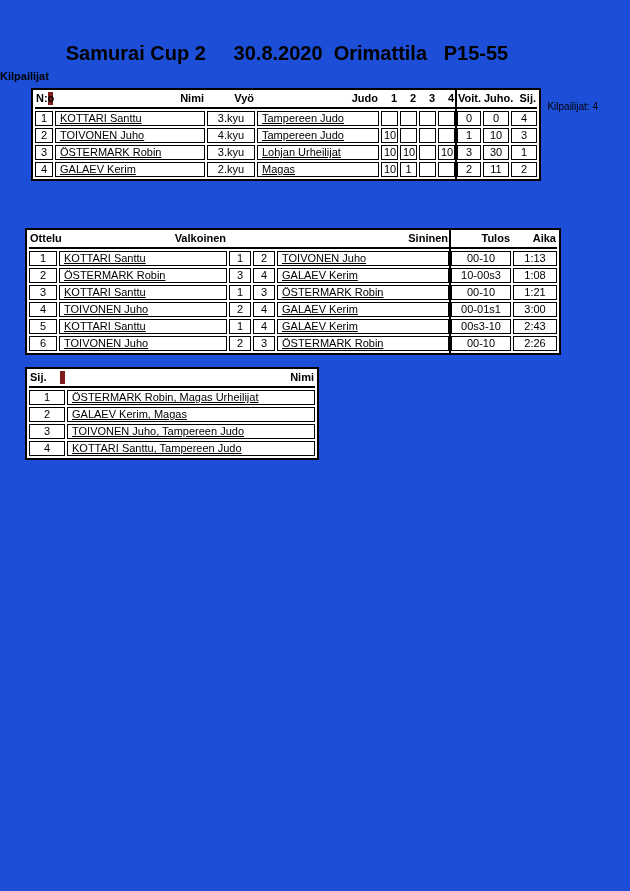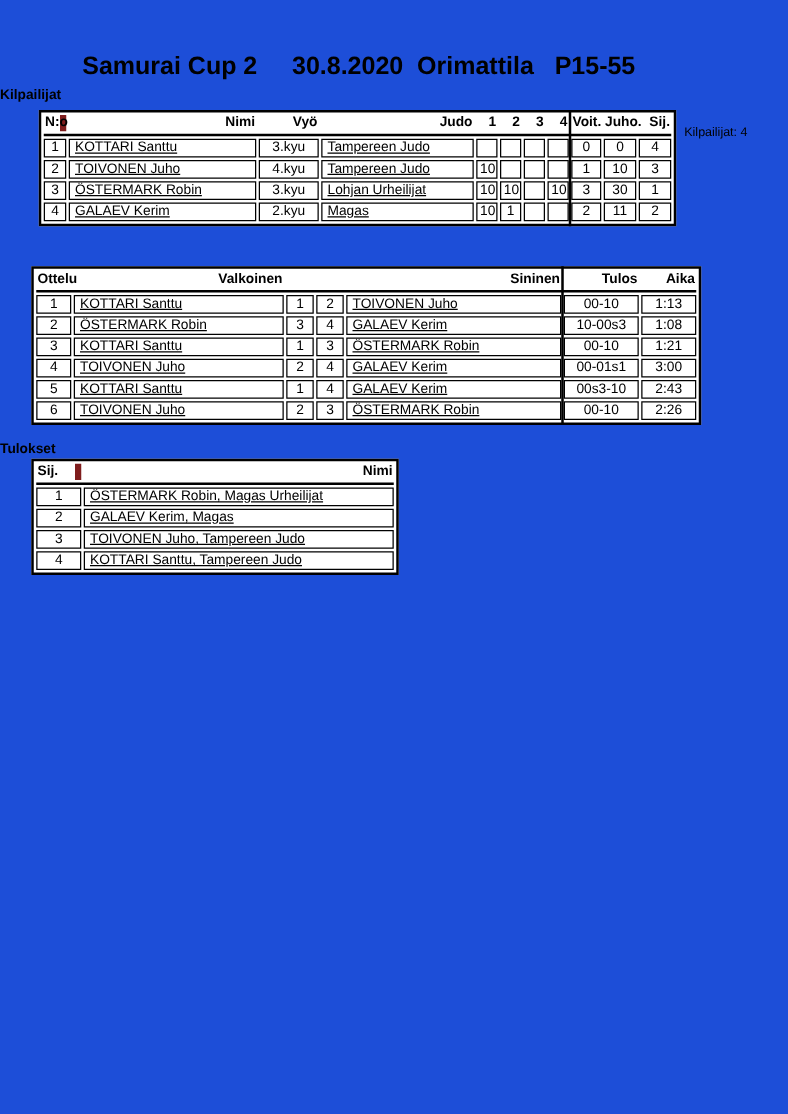--- a/index.html
+++ b/index.html
@@ -80,7 +80,7 @@
   }
   .t1 { left: 31px; top: 88px; }
   .t1 table { width: 510px; }
-  .t2 { left: 25px; top: 213px; }
+  .t2 { left: 25px; top: 228px; }
   .t2 table { width: 536px; }
   .t3 { left: 25px; top: 367px; }
   .t3 table { width: 294px; }

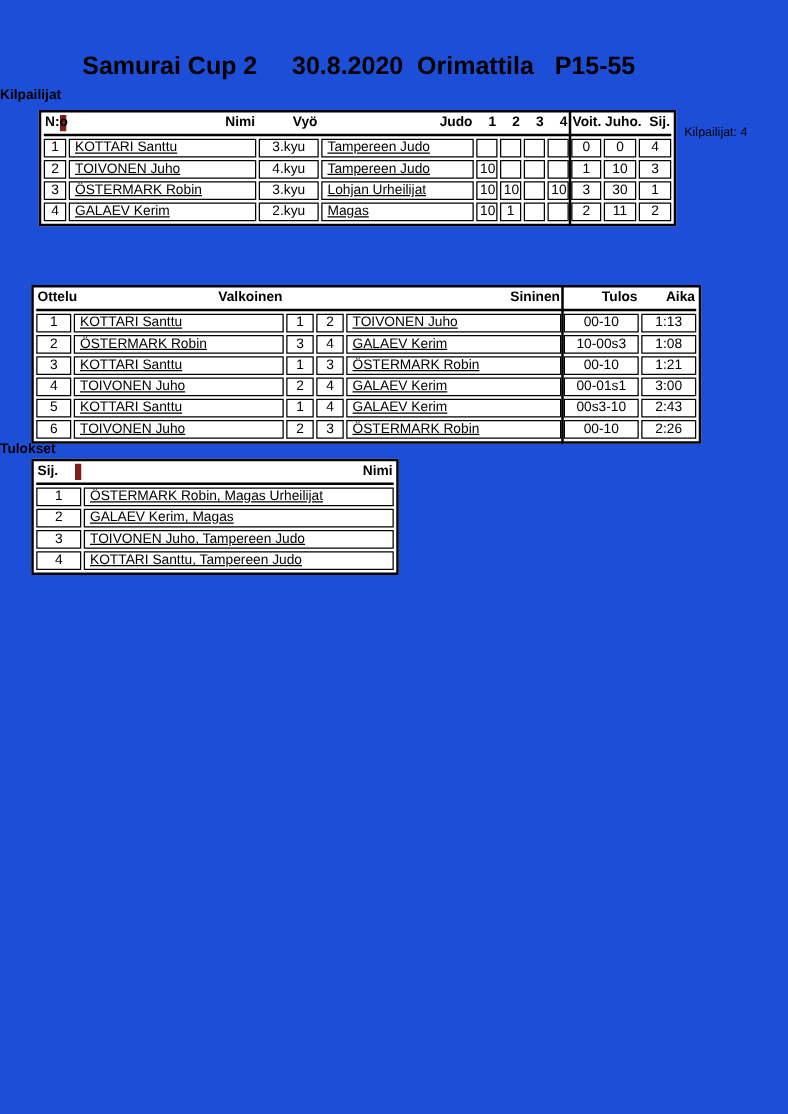--- a/index.html
+++ b/index.html
@@ -276,7 +276,6 @@
     <div class="vline"></div>
   </div>
 
-  <div class="seclabel lbl-tulokset">Tulokset</div>
 
   <div class="tblwrap t3">
     <table class="grid">

